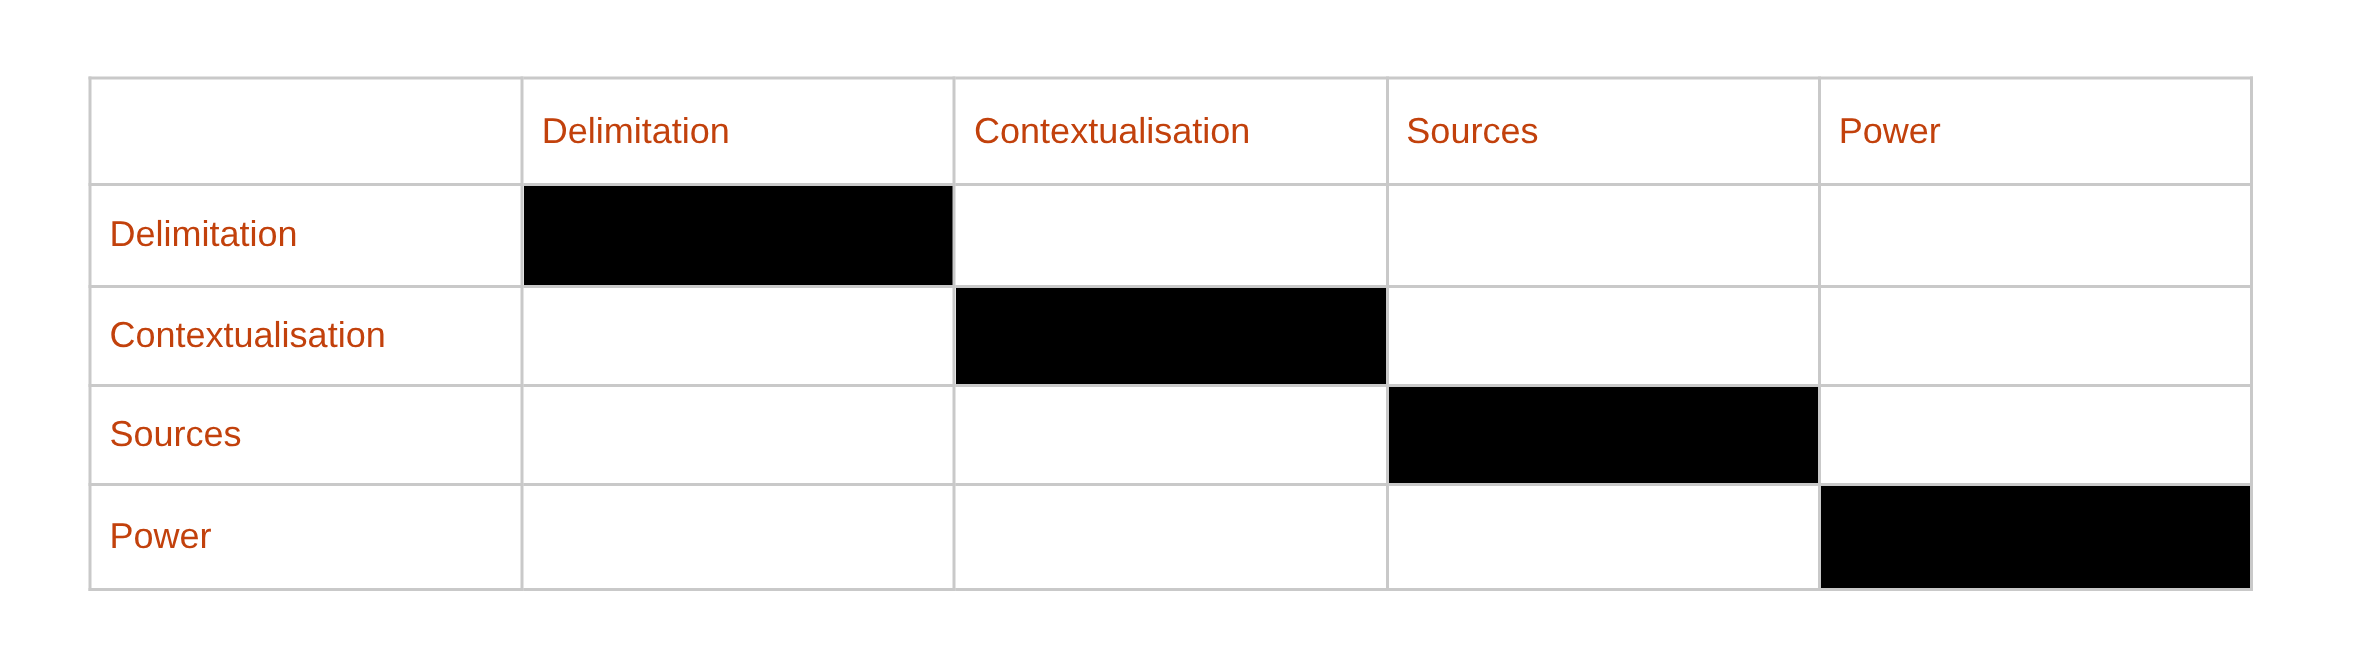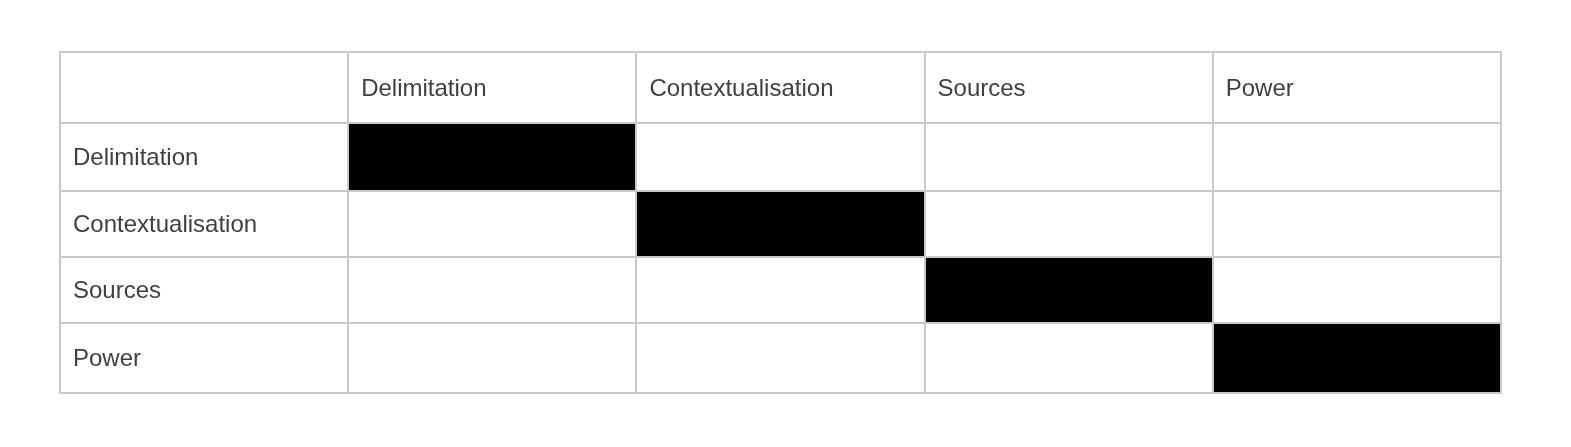--- a/index.html
+++ b/index.html
@@ -29,7 +29,7 @@
     padding: 0 0 0 12px;
     font-size: 24px;
     font-weight: 400;
-    color: #404040;
+    color: #c2410c;
     text-align: left;
     vertical-align: middle;
     white-space: nowrap;

